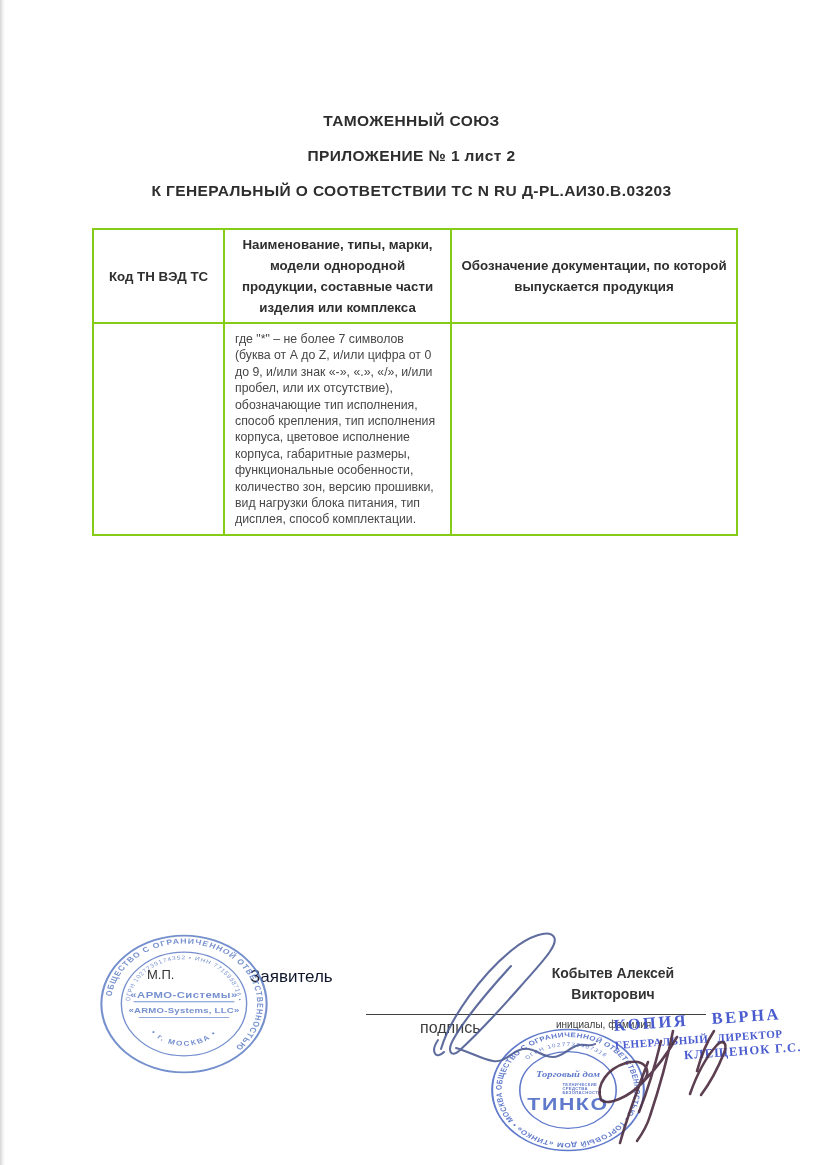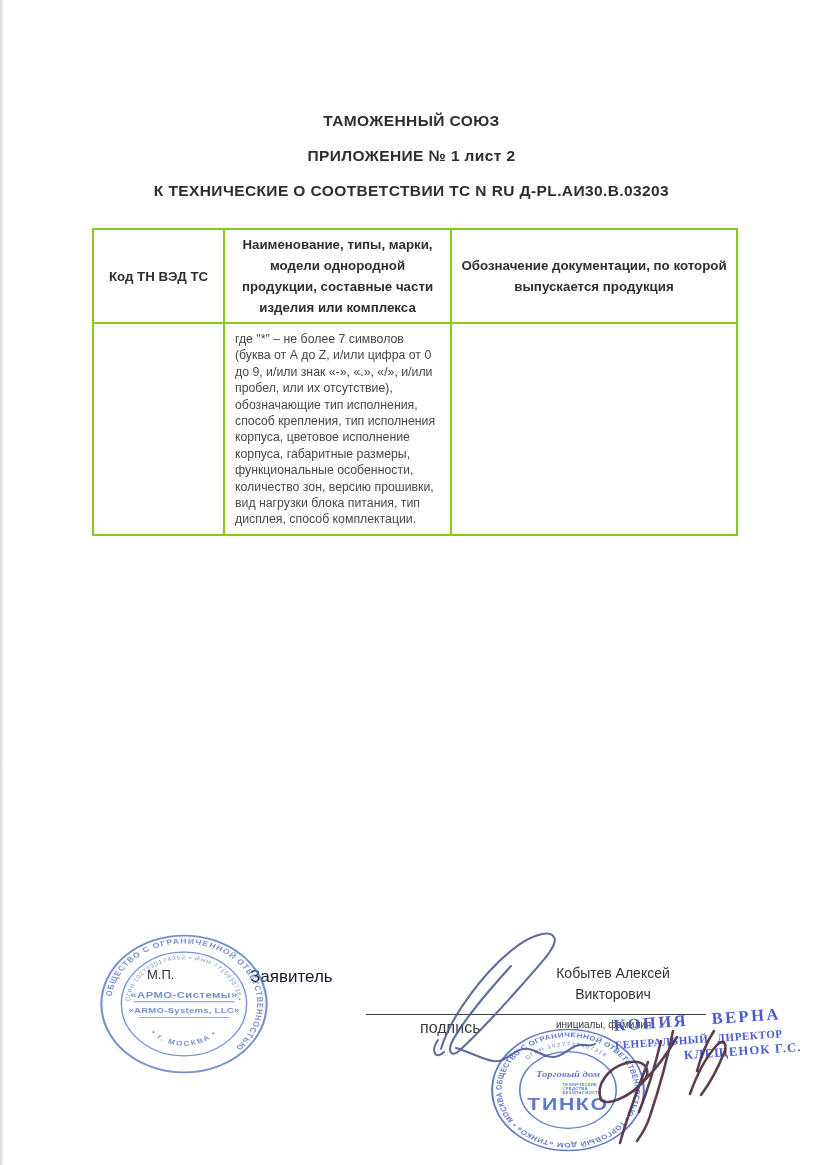--- a/index.html
+++ b/index.html
@@ -87,7 +87,7 @@
   <div class="titles">
     <div class="title t1">ТАМОЖЕННЫЙ СОЮЗ</div>
     <div class="title t2">ПРИЛОЖЕНИЕ № 1 лист 2</div>
-    <div class="title t3">К ТЕХНИЧЕСКИЕ О СООТВЕТСТВИИ ТС N RU Д-PL.АИ30.В.03203</div>
+    <div class="title t3">К ГЕНЕРАЛЬНЫЙ О СООТВЕТСТВИИ ТС N RU Д-PL.АИ30.В.03203</div>
   </div>
 
   <table class="doc">

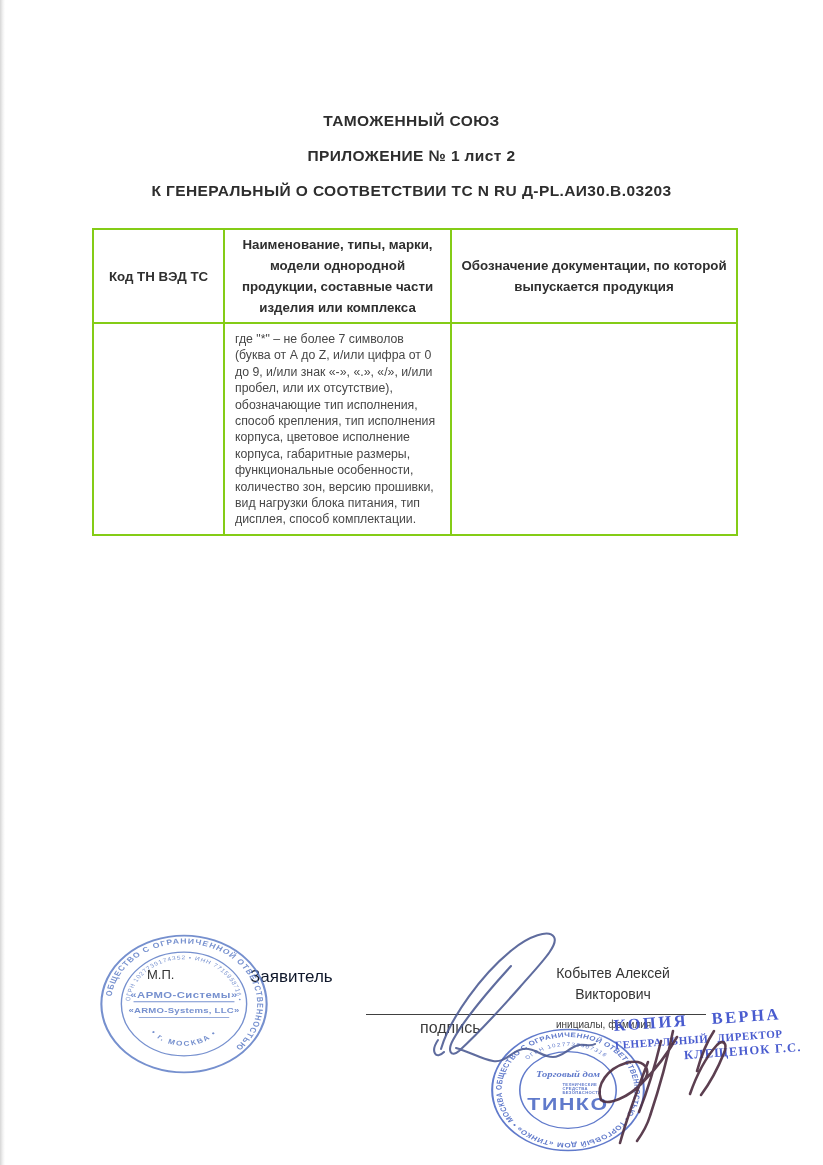--- a/index.html
+++ b/index.html
@@ -45,7 +45,7 @@
   .mp      { left:147px; top:967px; font-size:13px; color:#343434; }
   .applicant { left:250px; top:967px; font-size:17px; color:#0f172a; }
   .name-block { left:527px; top:963px; width:172px; text-align:center;
-                font-size:14px; line-height:21px; color:#343434; }
+                font-size:14px; line-height:21px; color:#343434;font-weight:bold; }
   .sig-line { left:366px; top:1014px; width:340px; border-top:1.8px solid #404040; height:0; }
   .cap-sign { left:420px; top:1019px; font-size:16px; color:#3c3c3c; }
   .cap-init { left:556px; top:1019px; font-size:10px; color:#3c3c3c; }

